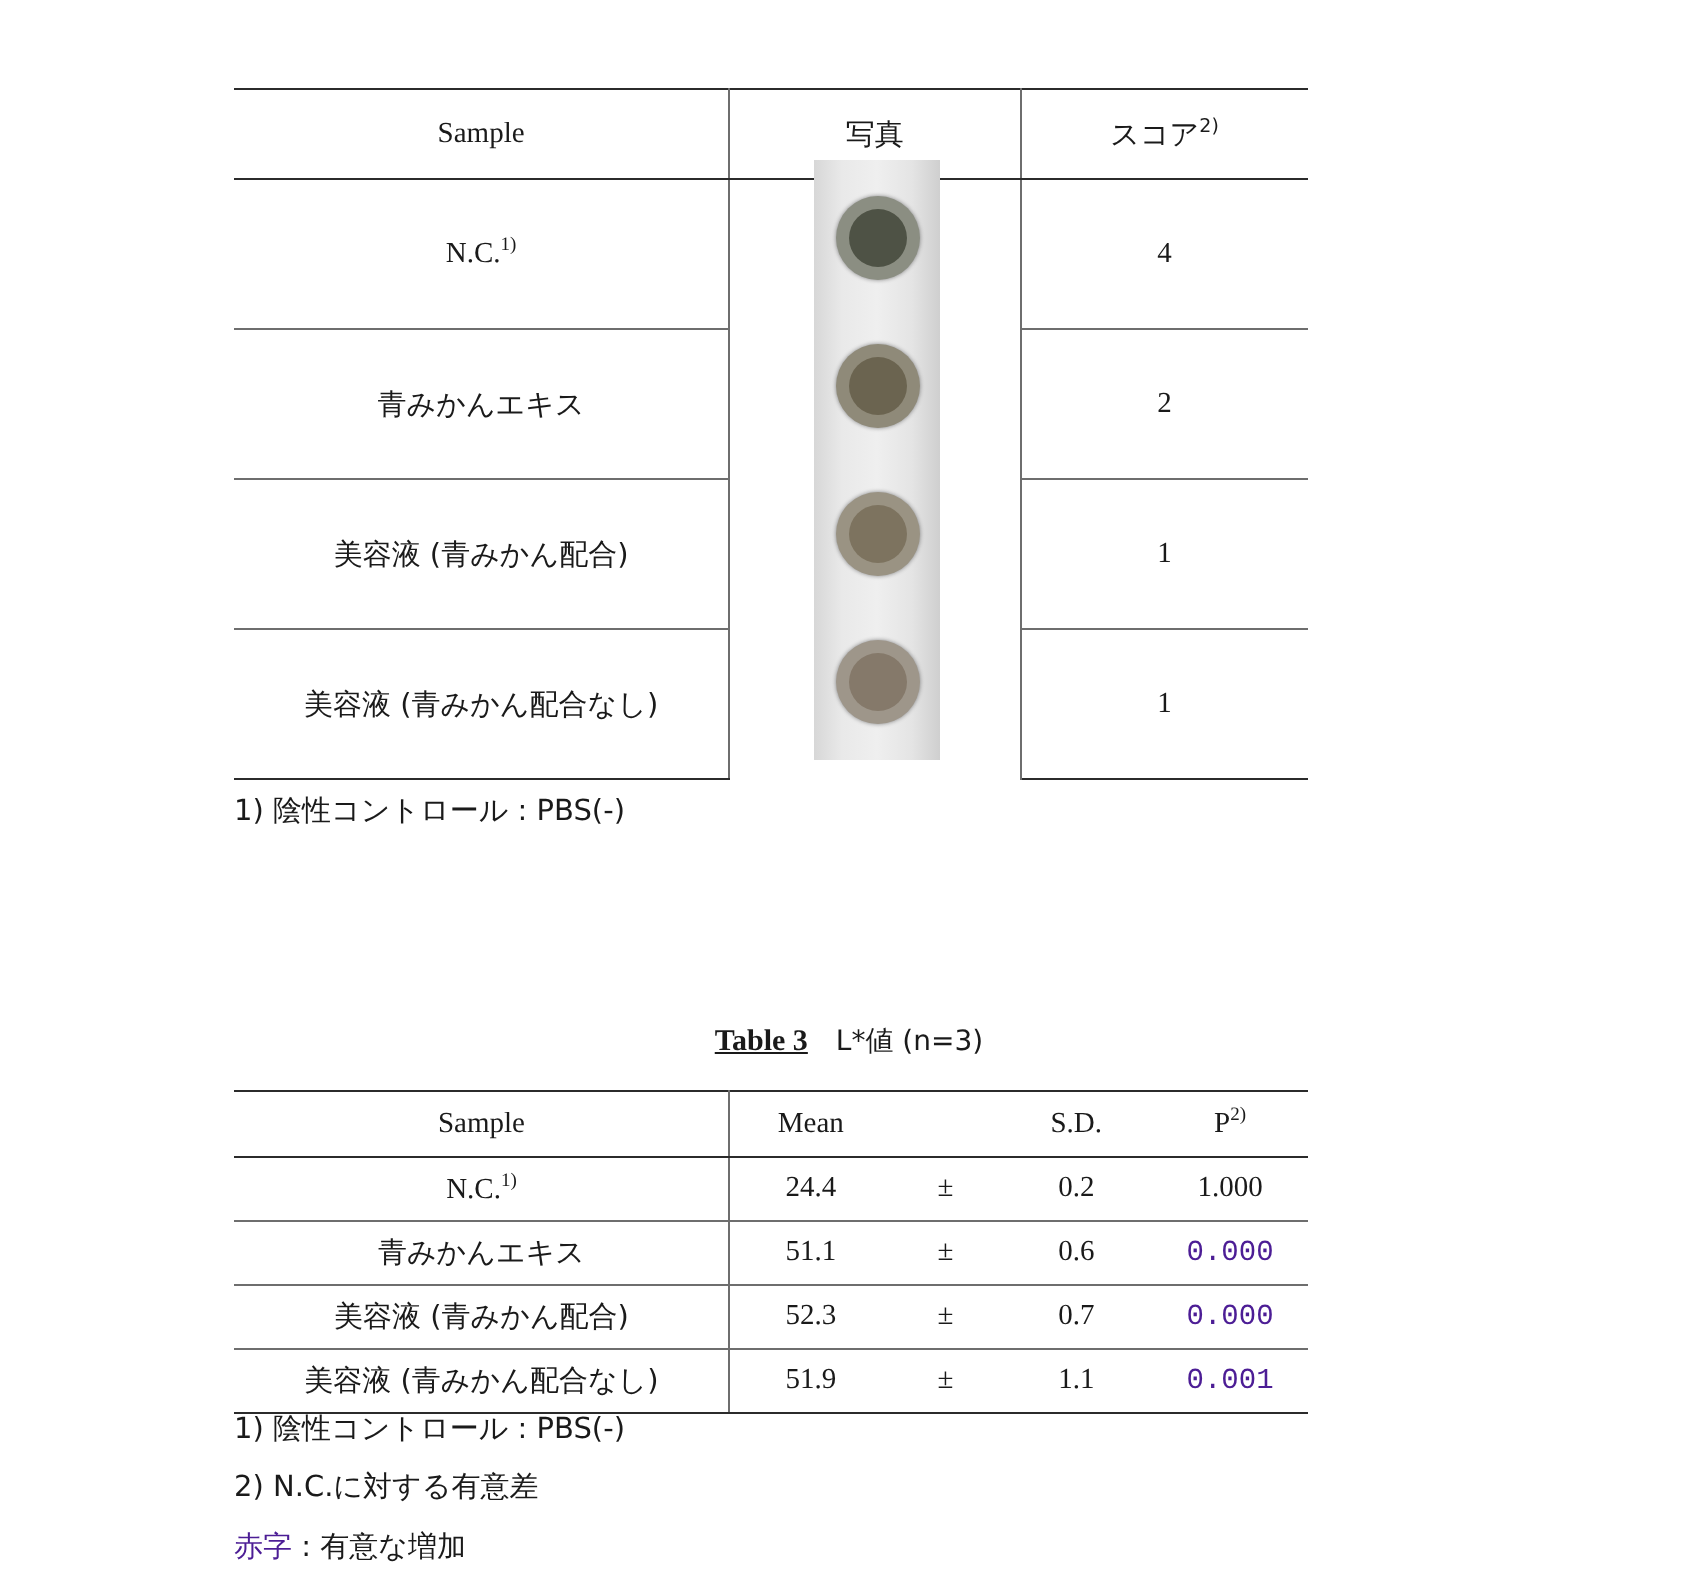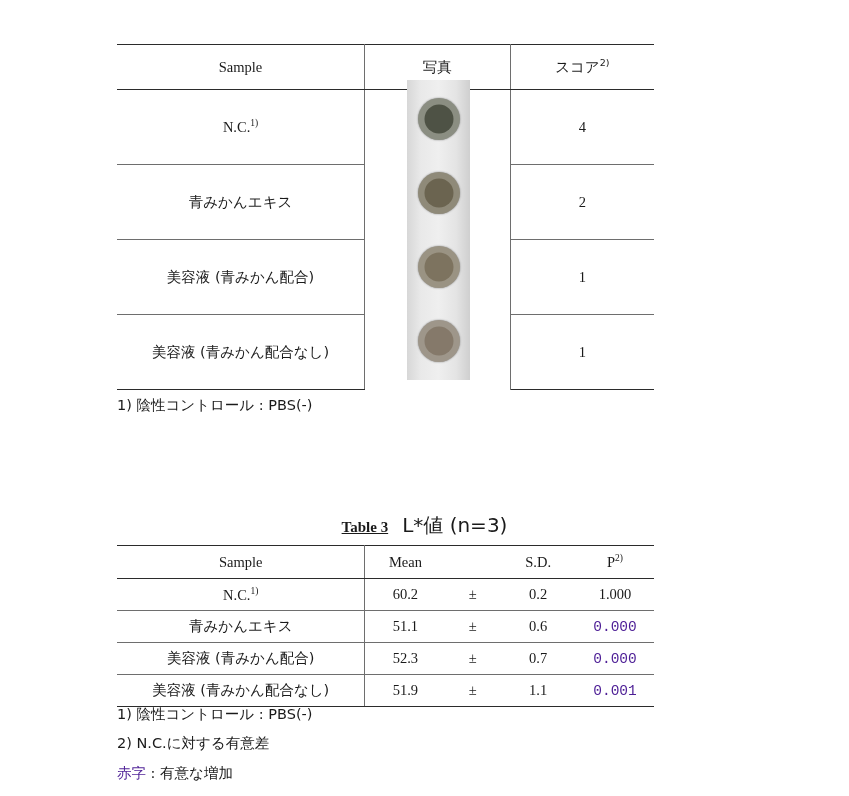--- a/index.html
+++ b/index.html
@@ -140,7 +140,7 @@
   .t3-title .cap {
     margin-left: 14px;
     font-family: "DejaVu Sans", sans-serif;
-    font-size: 20px;
+    font-size: 14px;
   }
 
   #table3 {

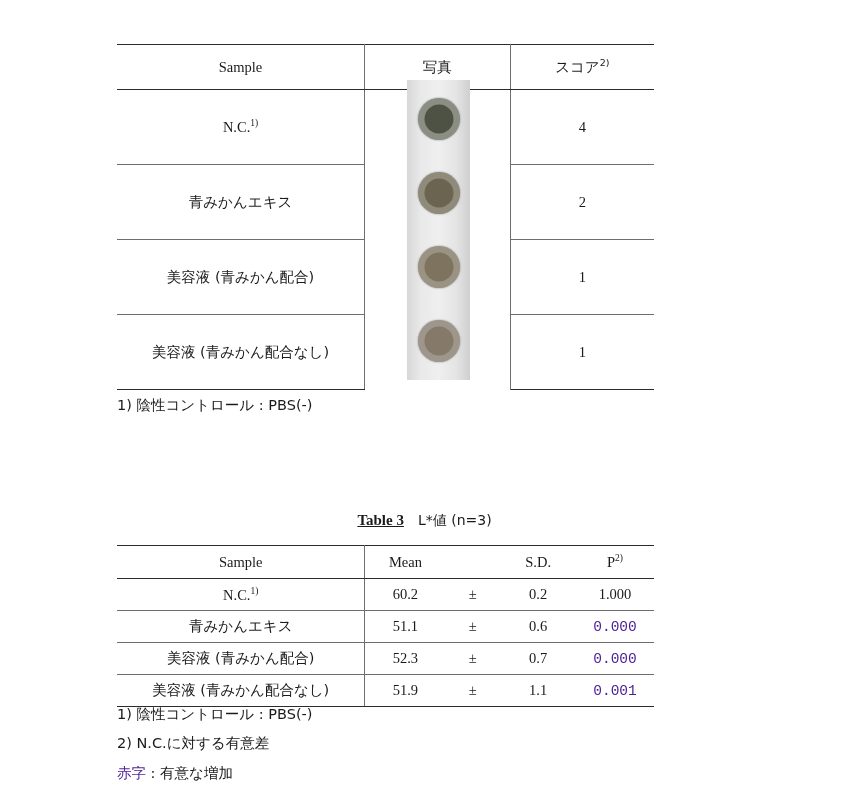--- a/index.html
+++ b/index.html
@@ -247,7 +247,7 @@
 
     <tr class="r">
       <td class="c-sample"><span>N.C.</span><span class="sup">1)</span></td>
-      <td class="c-mean">60.2</td>
+      <td class="c-mean">24.4</td>
       <td class="c-pm">±</td>
       <td class="c-sd">0.2</td>
       <td class="c-p">1.000</td>

